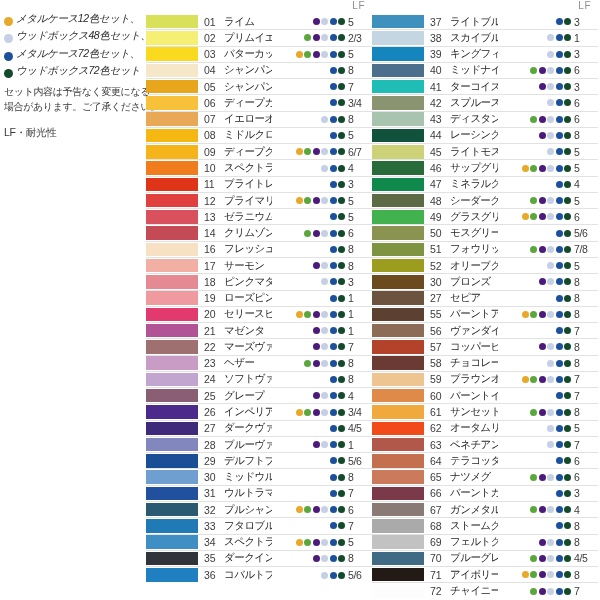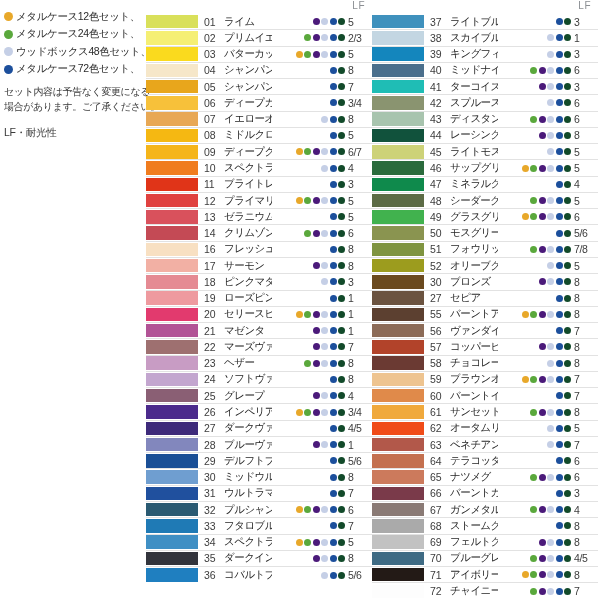--- a/index.html
+++ b/index.html
@@ -13,7 +13,7 @@
 
   
   .legend { position: absolute; left: 0; top: 0; width: 145px; height: 600px; padding: 8px 4px 0 4px; }
-  .legend-row { display: flex; align-items: center; height: 17.5px; }
+  .legend-row { display: flex; align-items: flex-end; height: 17.5px; font-style: italic; }
   .legend-dot { width: 9px; height: 9px; border-radius: 50%; flex: 0 0 auto; margin-right: 3px; }
   .legend-label { font-size: 10.5px; color: #2b2b2b; letter-spacing: -0.4px; white-space: nowrap; }
   .note { margin-top: 7px; font-size: 10px; color: #3a3a3a; line-height: 1.45; letter-spacing: -0.4px; }

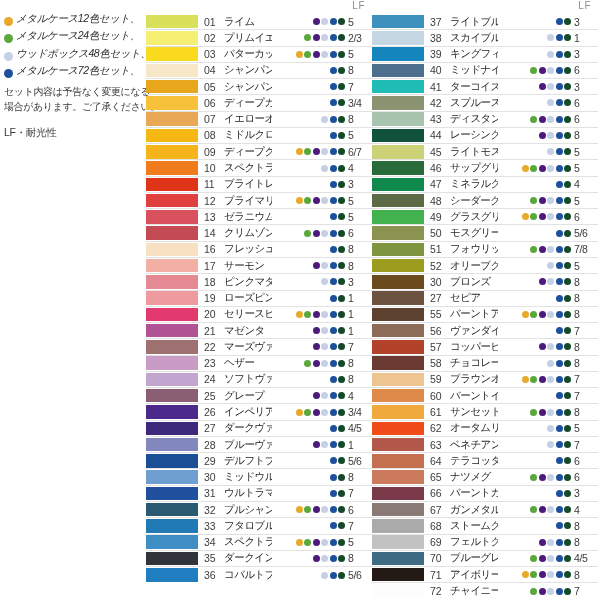--- a/index.html
+++ b/index.html
@@ -55,10 +55,6 @@
           <span class="legend-label">メタルケース12色セット、</span>
         </div>
         <div class="legend-row">
-          <span class="legend-dot" style="background: rgb(90, 168, 60);"></span>
-          <span class="legend-label">メタルケース24色セット、</span>
-        </div>
-        <div class="legend-row">
           <span class="legend-dot" style="background: rgb(197, 207, 230);"></span>
           <span class="legend-label">ウッドボックス48色セット、</span>
         </div>

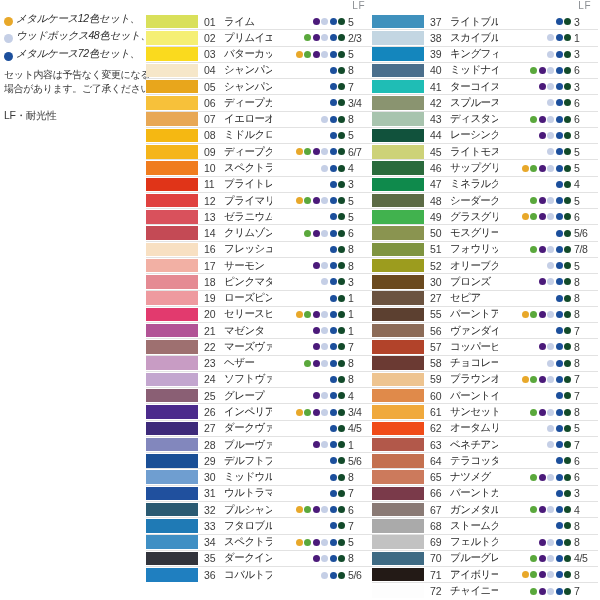--- a/index.html
+++ b/index.html
@@ -62,6 +62,10 @@
           <span class="legend-dot" style="background: rgb(28, 79, 156);"></span>
           <span class="legend-label">メタルケース72色セット、</span>
         </div>
+        <div class="legend-row">
+          <span class="legend-dot" style="background: rgb(18, 74, 42);"></span>
+          <span class="legend-label">ウッドボックス72色セット</span>
+        </div>
       </div>
     <div class="note">
       <div>セット内容は予告なく変更になる</div>

